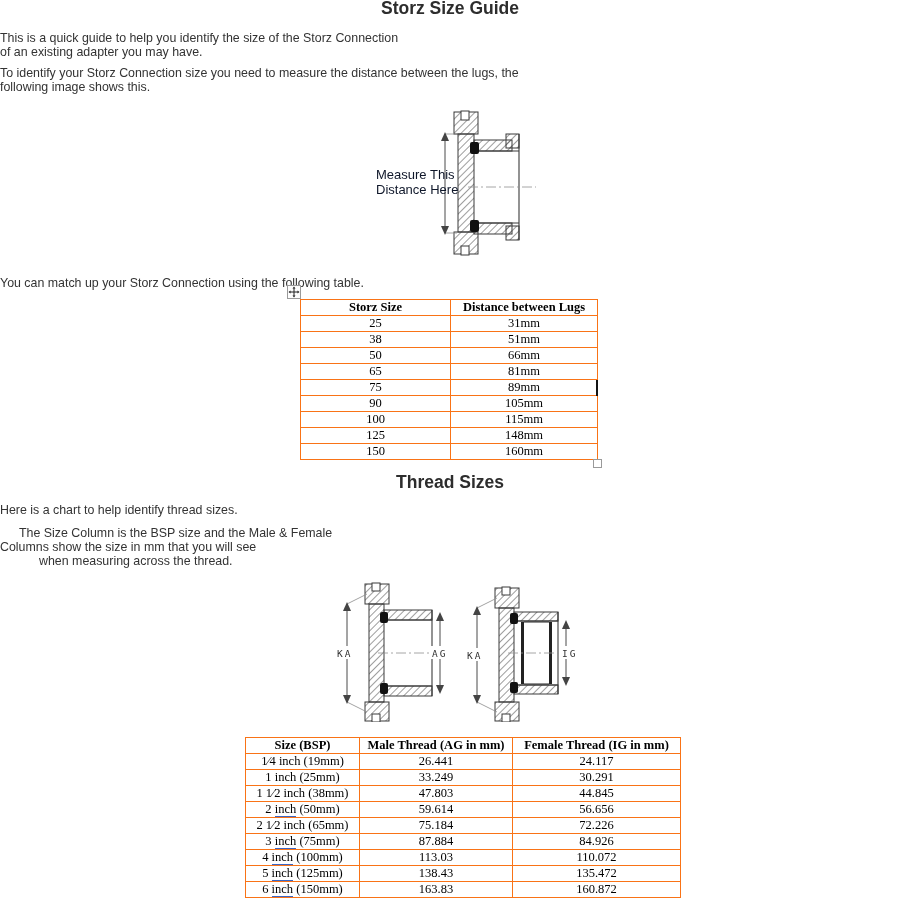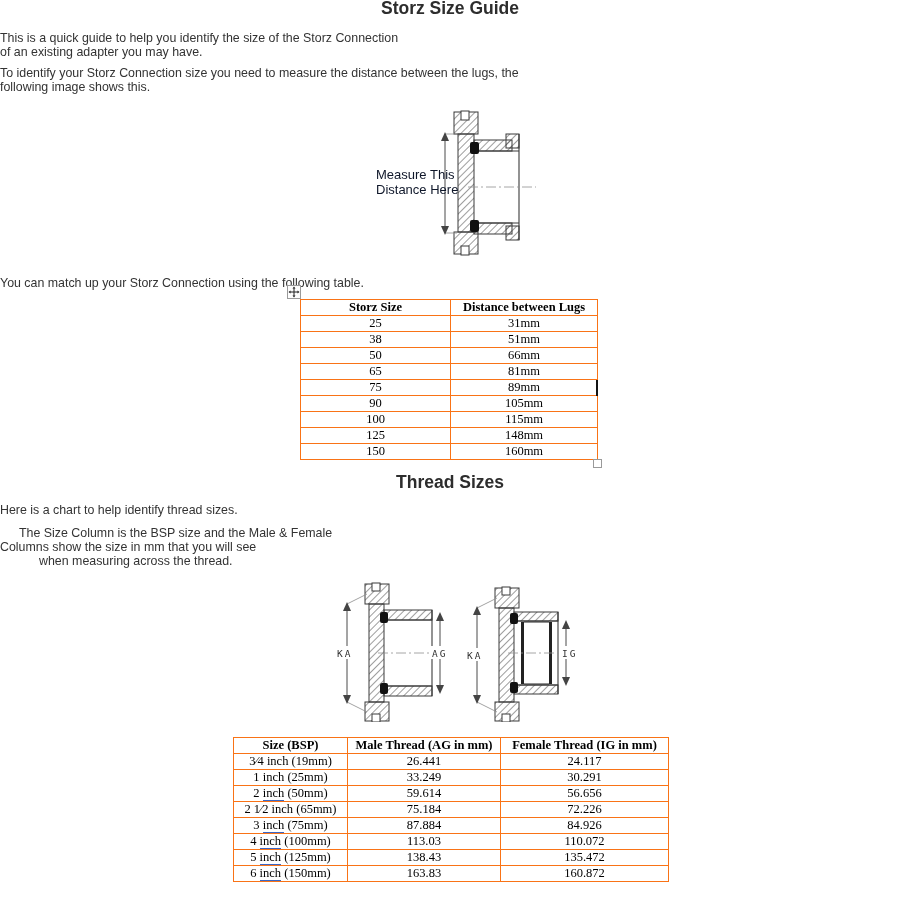--- a/index.html
+++ b/index.html
@@ -12,7 +12,7 @@
   th,td{border:1px solid #f97316;height:15px;line-height:15px;padding:0;text-align:center;overflow:hidden;white-space:nowrap;}
   th{font-weight:bold;}
   #storz-table{position:absolute;left:300px;top:299px;width:297px;}
-  #thread-table{position:absolute;left:233px;top:737px;width:435px;}
+  #thread-table{position:absolute;left:245px;top:737px;width:435px;}
   .inch-underline{border-bottom:1.5px solid #3b66c4;}
   
   #measure-label{position:absolute;left:376px;top:167px;font-size:13px;line-height:15px;color:#0f172a;text-align:left;}

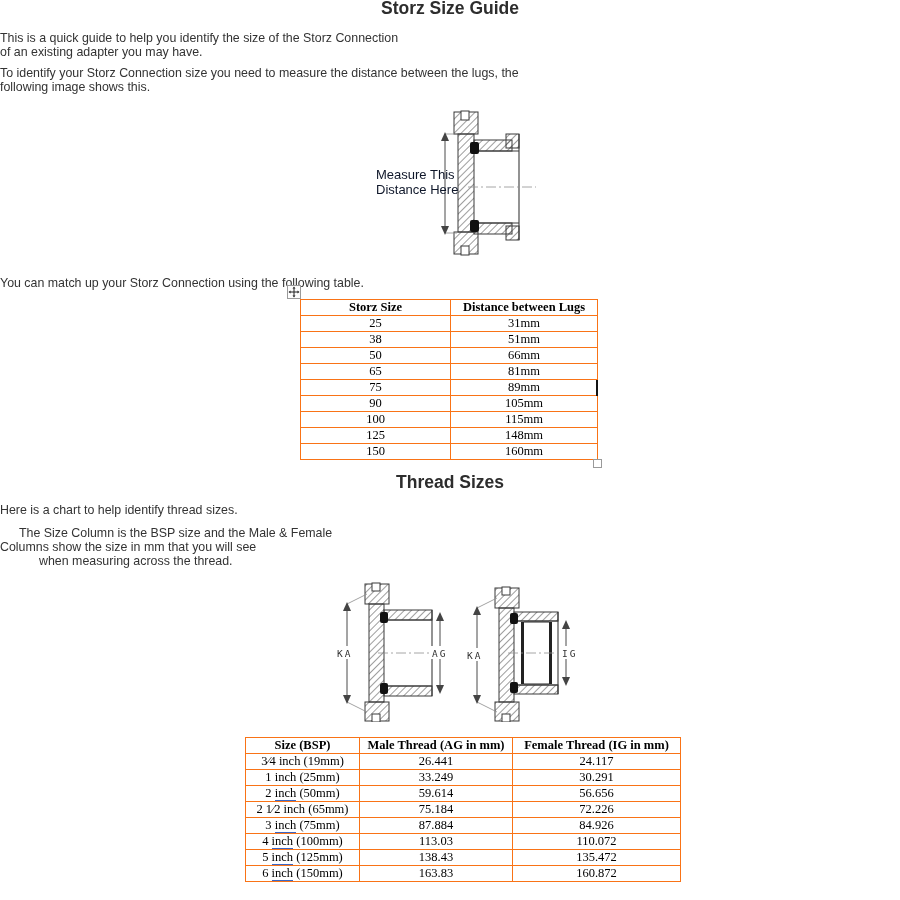--- a/index.html
+++ b/index.html
@@ -225,7 +225,7 @@
     </thead>
     <tbody>
         <tr>
-          <td><span>3⁄4 </span><span>inch</span><span> (19mm)</span></td>
+          <td><span>1⁄4 </span><span>inch</span><span> (19mm)</span></td>
           <td>26.441</td>
           <td>24.117</td>
         </tr>

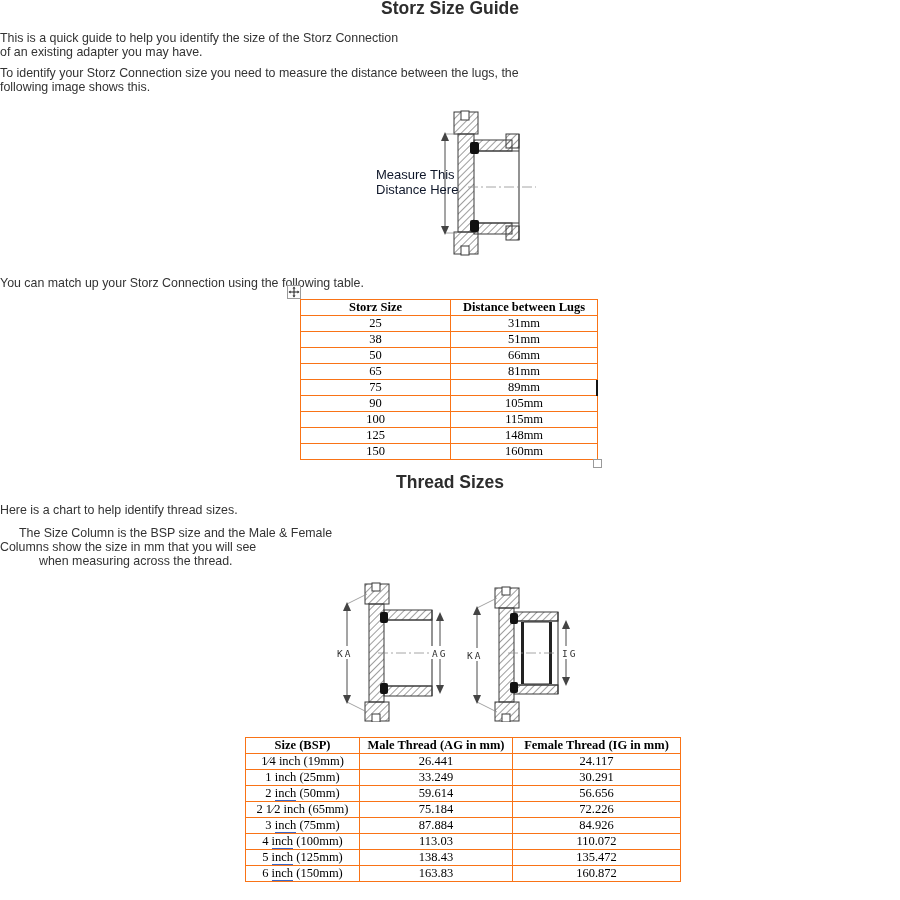--- a/index.html
+++ b/index.html
@@ -235,6 +235,11 @@
           <td>30.291</td>
         </tr>
         <tr>
+          <td><span>1 1⁄2 </span><span>inch</span><span> (38mm)</span></td>
+          <td>47.803</td>
+          <td>44.845</td>
+        </tr>
+        <tr>
           <td><span>2 </span><span class="inch-underline">inch</span><span> (50mm)</span></td>
           <td>59.614</td>
           <td>56.656</td>

